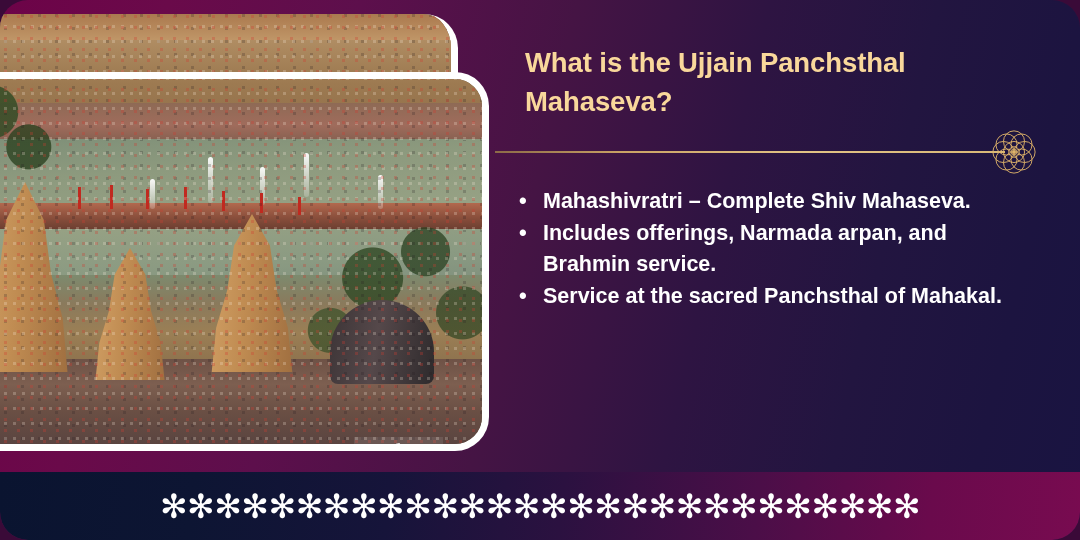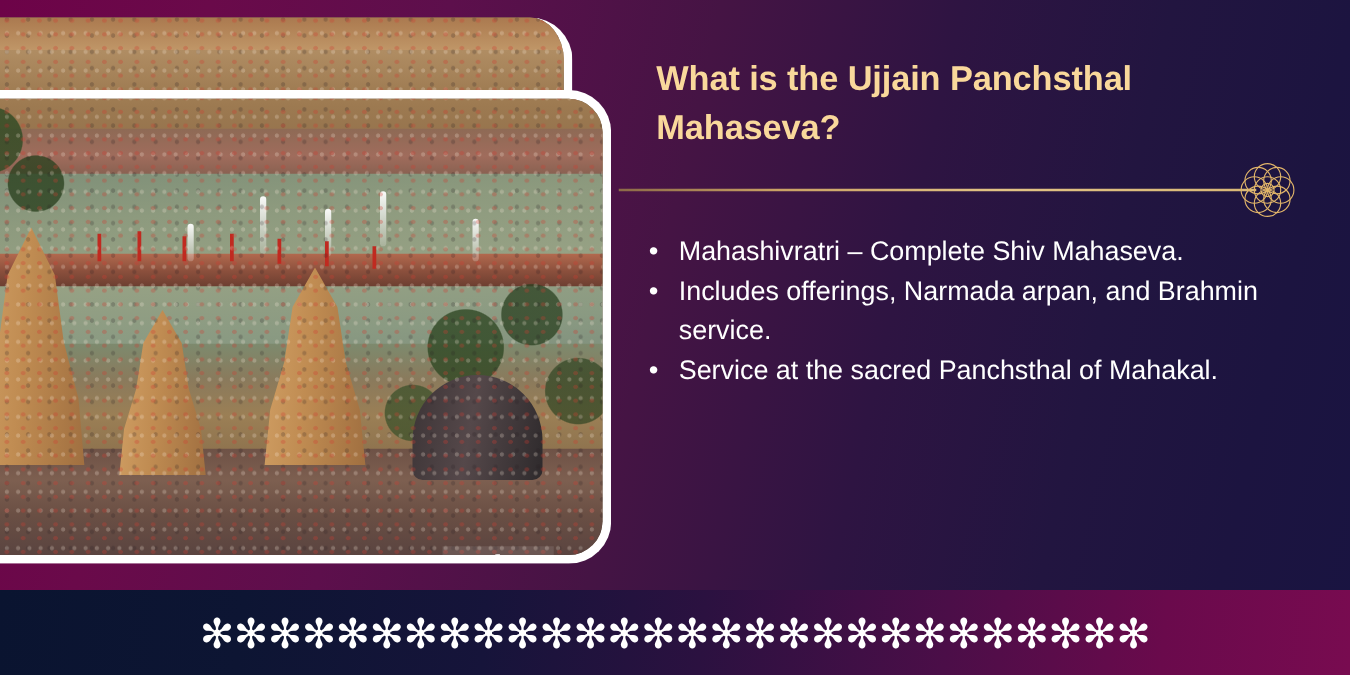--- a/index.html
+++ b/index.html
@@ -23,6 +23,7 @@
         #221540 78%,
         #1c1440 90%,
         #191441 100%);
+    border-radius: 28px;
   }
 
   

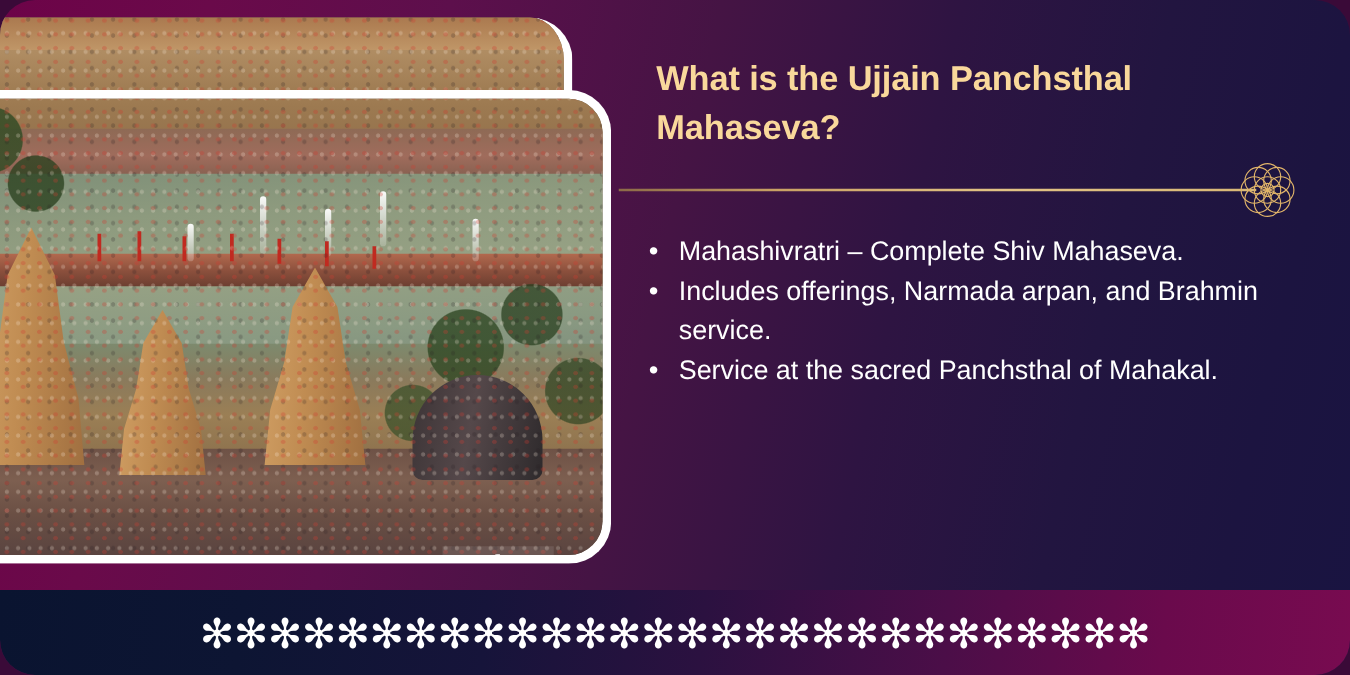--- a/index.html
+++ b/index.html
@@ -158,7 +158,7 @@
   #bullets {
     position:absolute; left:18px; top:186px; width:520px;
     color:#ffffff;
-    font-size:21.5px; font-weight:normal; line-height:1.44;
+    font-size:21.5px; font-weight:bold; line-height:1.44;
   }
   #bullets li { list-style:none; position:relative; padding-left:30px; margin-bottom:1px; }
   #bullets li::before {

